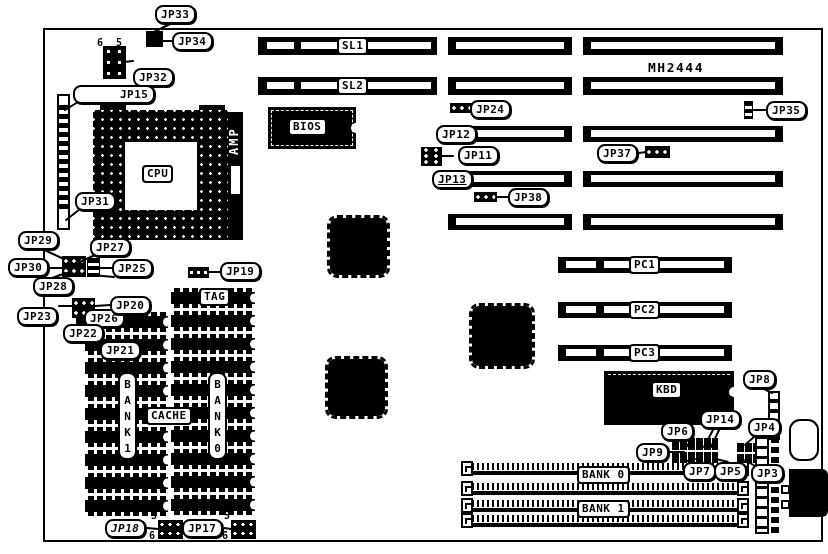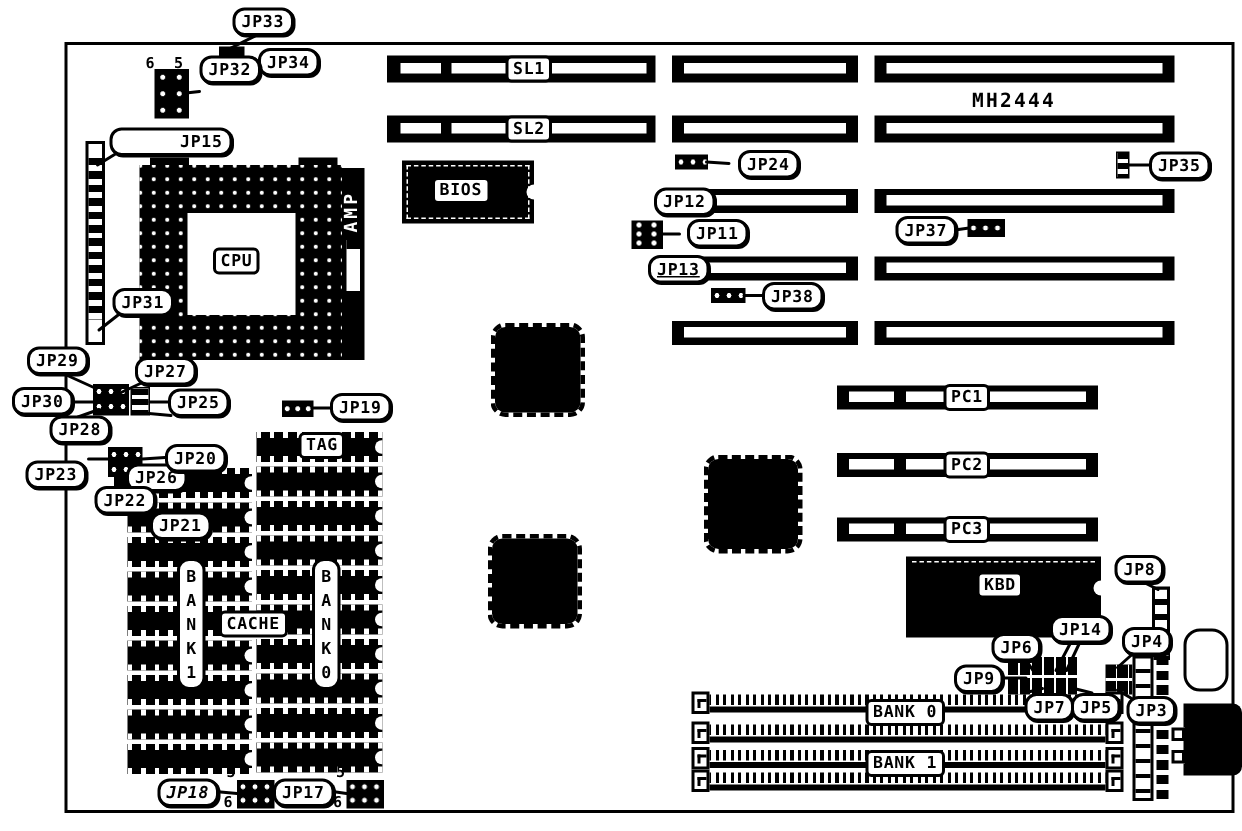--- a/index.html
+++ b/index.html
@@ -243,7 +243,7 @@
       <div class="plabel" style="left: 629px; top: 344px;">PC3</div>
       <div class="jlabel" style="left: 155px; top: 5px;">JP33</div>
       <div class="jlabel" style="left: 172px; top: 32px;">JP34</div>
-      <div class="jlabel" style="left: 133px; top: 37px;">JP32</div>
+      <div class="jlabel" style="left: 133px; top: 68px;">JP32</div>
       <div class="jlabel" style="left: 73px; top: 85px; padding-left: 45px;">JP15</div>
       <div class="jlabel" style="left: 75px; top: 192px;">JP31</div>
       <div class="jlabel" style="left: 18px; top: 231px;">JP29</div>

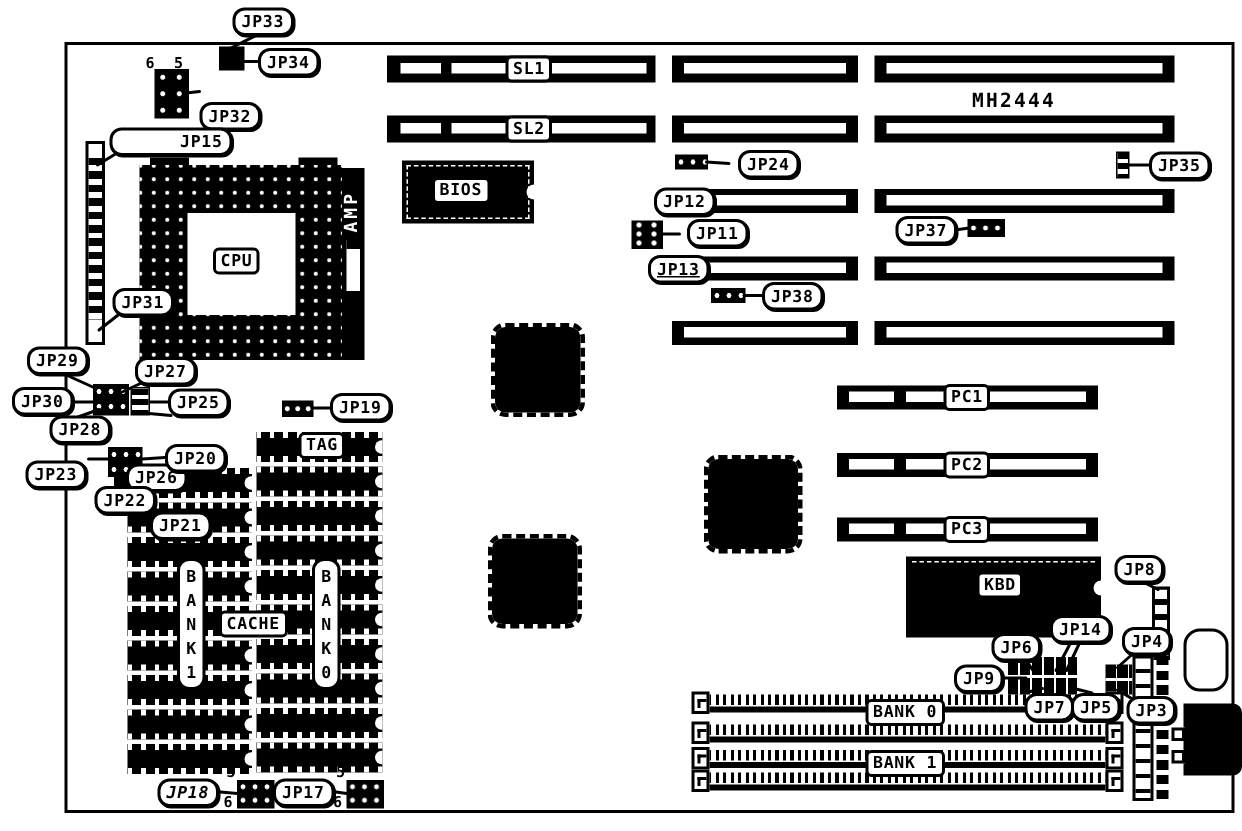--- a/index.html
+++ b/index.html
@@ -257,7 +257,7 @@
       <div class="jlabel" style="left: 100px; top: 317px; margin-top: 24px;">JP21</div>
       <div class="jlabel" style="left: 63px; top: 324px;">JP22</div>
       <div class="jlabel" style="left: 220px; top: 262px;">JP19</div>
-      <div class="jlabel" style="left: 492px; top: 100px; text-align: right;">JP24</div>
+      <div class="jlabel" style="left: 470px; top: 100px; text-align: right;">JP24</div>
       <div class="jlabel" style="left: 436px; top: 125px;">JP12</div>
       <div class="jlabel" style="left: 447px; top: 146px; margin-left: 11px;">JP11</div>
       <div class="jlabel" style="left: 432px; top: 170px; text-decoration: underline;">JP13</div>

